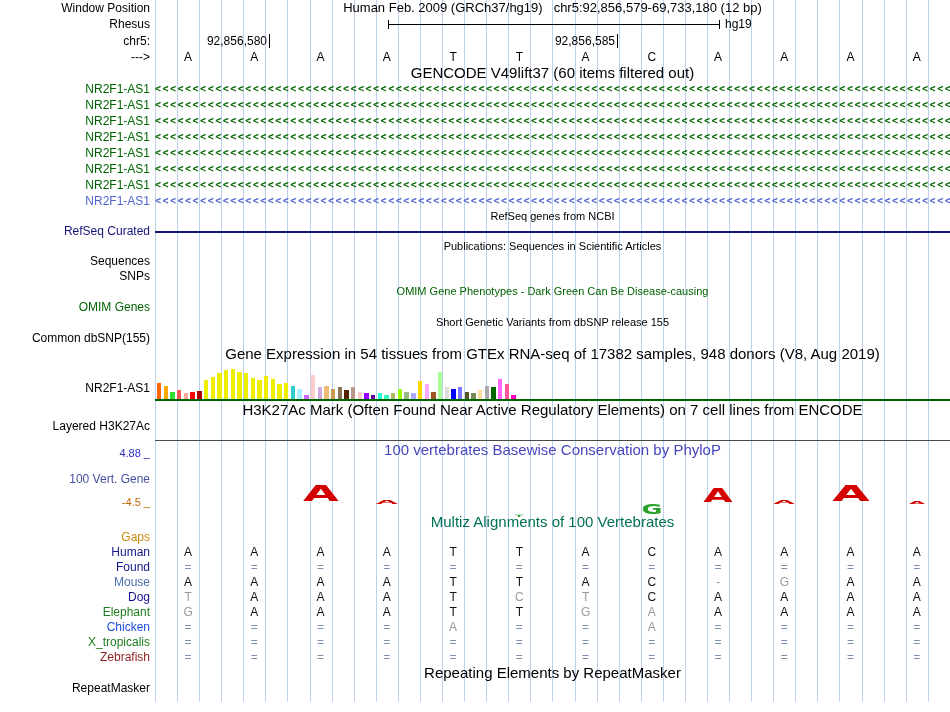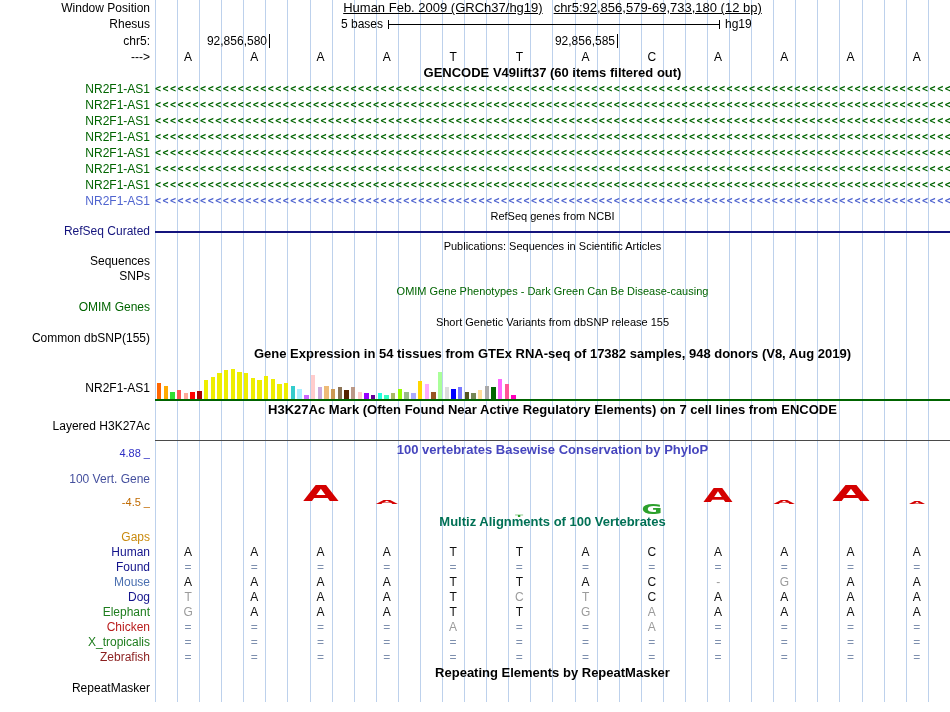--- a/index.html
+++ b/index.html
@@ -17,7 +17,7 @@
   .center{text-align:center;}
   .t13{font-size:13px;line-height:16px;font-weight:bold;}
   .t11{font-size:11px;line-height:15px;}
-  .flexc{display:flex;justify-content:center;gap:11px;font-size:13px;line-height:16px;text-decoration:underline;}
+  .flexc{display:flex;justify-content:center;gap:11px;font-size:13px;line-height:16px;}
   .scale-text{position:absolute;left:0;top:0;width:228px;text-align:right;font-size:12px;line-height:17px;}
   .scalebar{position:absolute;left:233px;top:4px;width:330px;height:9px;
        border-left:1px solid #000;border-right:1px solid #000;

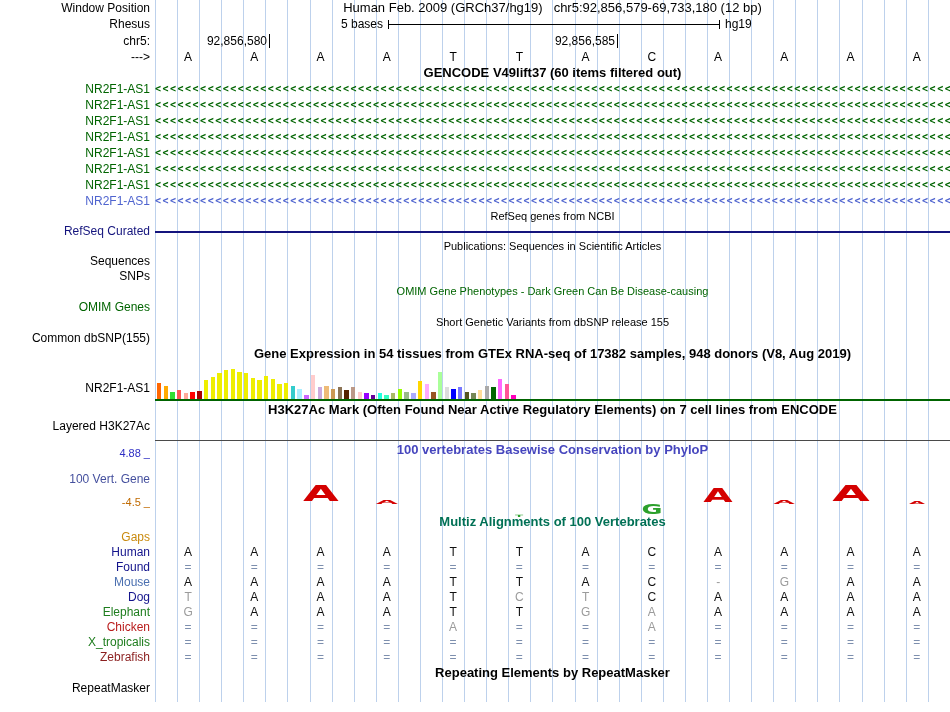--- a/index.html
+++ b/index.html
@@ -61,7 +61,6 @@
   <div class="row h17">
     <div class="lbl lh17">Rhesus</div>
     <div class="trk">
-      <span class="scale-text">5 bases</span>
       <div class="scalebar"></div>
       <span class="hg19">hg19</span>
     </div>

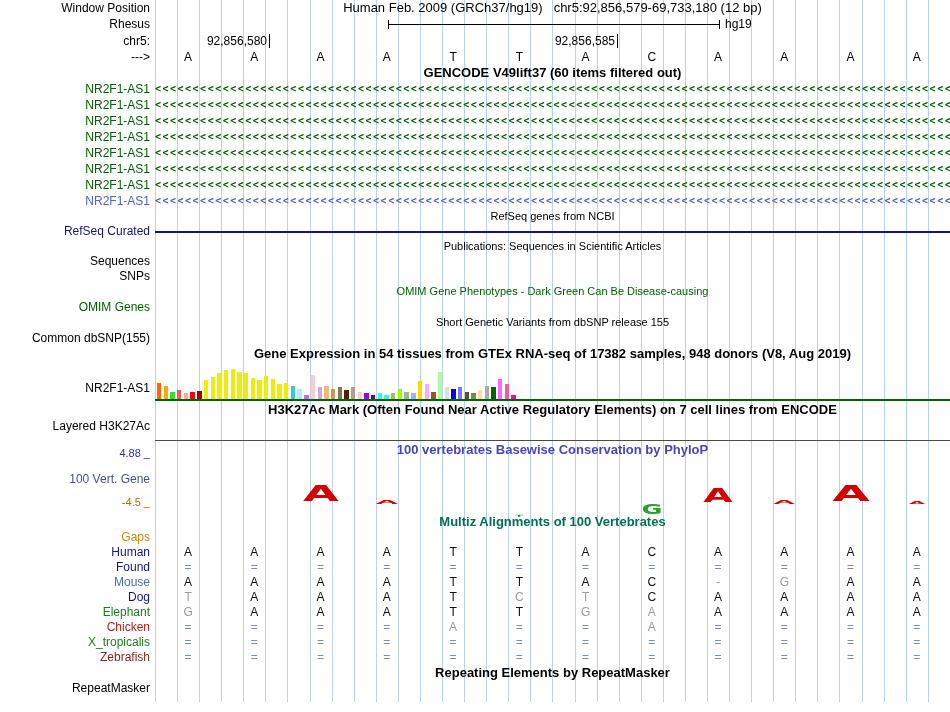--- a/index.html
+++ b/index.html
@@ -15,7 +15,7 @@
   .lh15{line-height:15px}.lh16{line-height:16px}.lh17{line-height:17px}
   .trk{flex:1;position:relative;min-width:0;}
   .center{text-align:center;}
-  .t13{font-size:13px;line-height:16px;font-weight:bold;}
+  .t13{font-size:15px;line-height:16px;}
   .t11{font-size:11px;line-height:15px;}
   .flexc{display:flex;justify-content:center;gap:11px;font-size:13px;line-height:16px;}
   .scale-text{position:absolute;left:0;top:0;width:228px;text-align:right;font-size:12px;line-height:17px;}

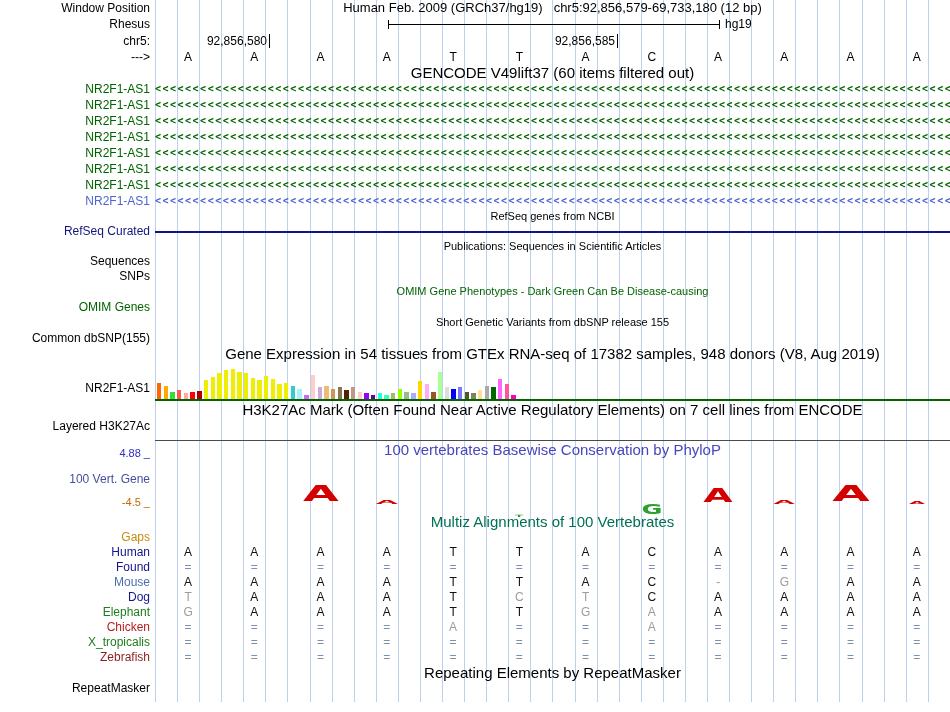--- a/index.html
+++ b/index.html
@@ -383,7 +383,7 @@
         </div>
       </div>
       <div class="row h15">
-        <div class="lbl lh15" style="color: #b91c1c;">Chicken</div>
+        <div class="lbl lh15" style="color: #1d4ed8;">Chicken</div>
         <div class="trk lh15">
           <div class="cells">
             <span class="cell" style="color: rgb(125, 143, 174); line-height: 15px;">=</span>

